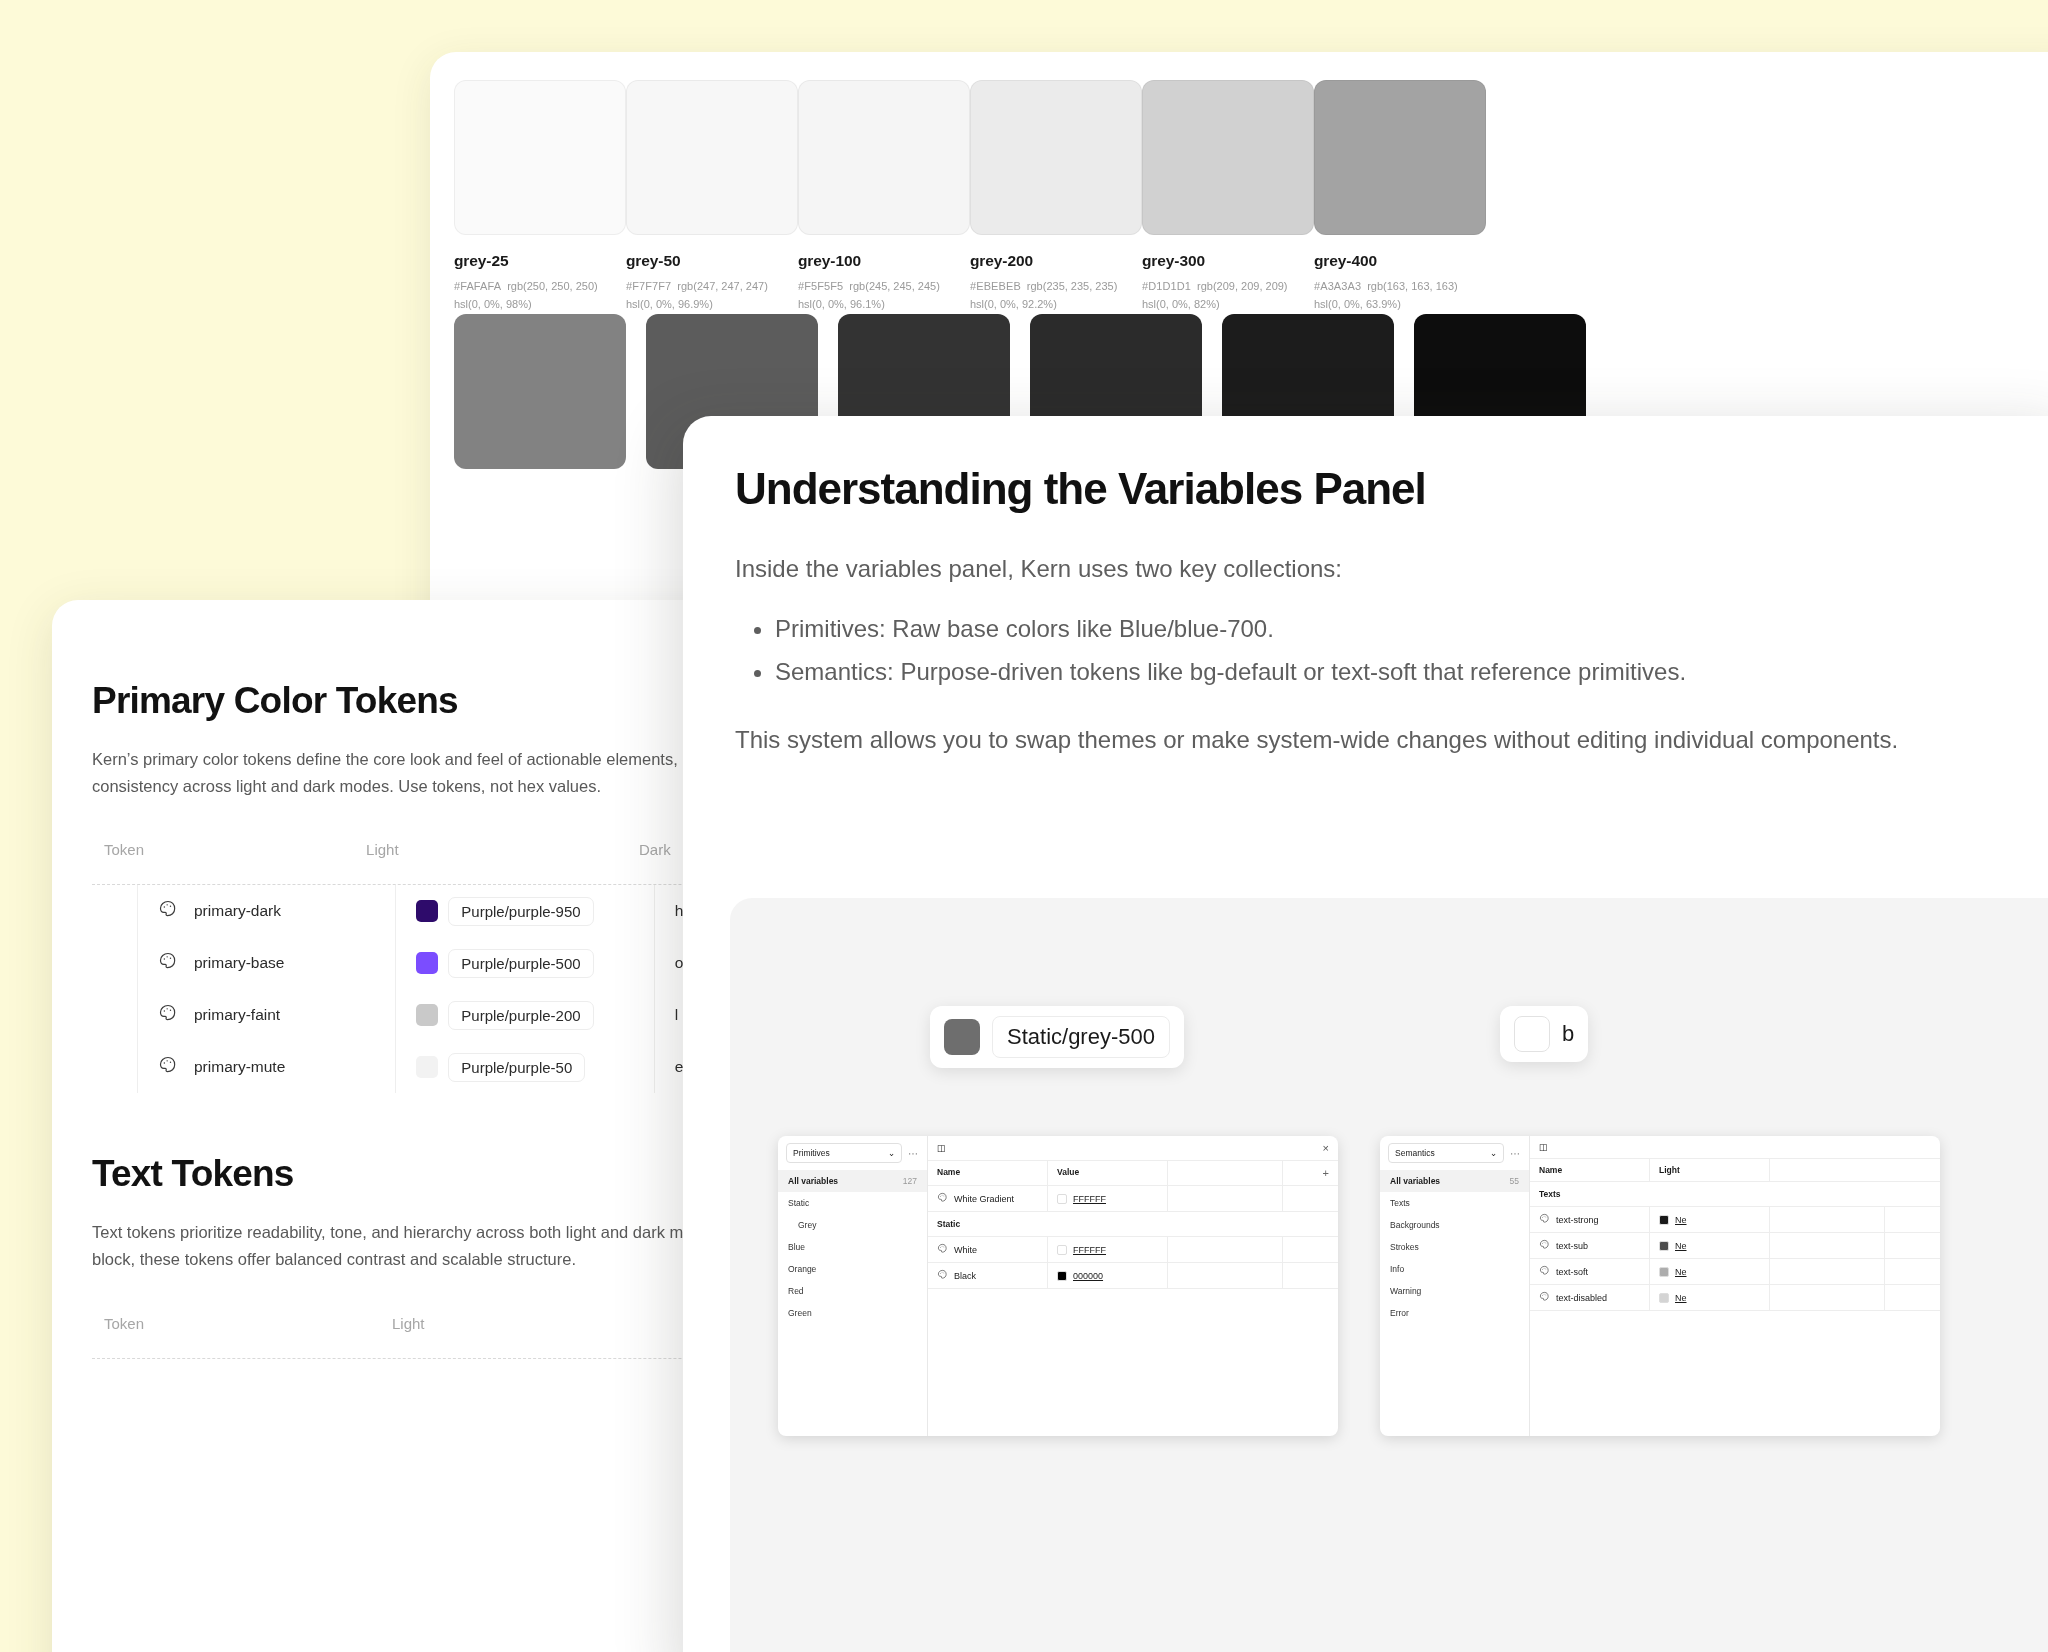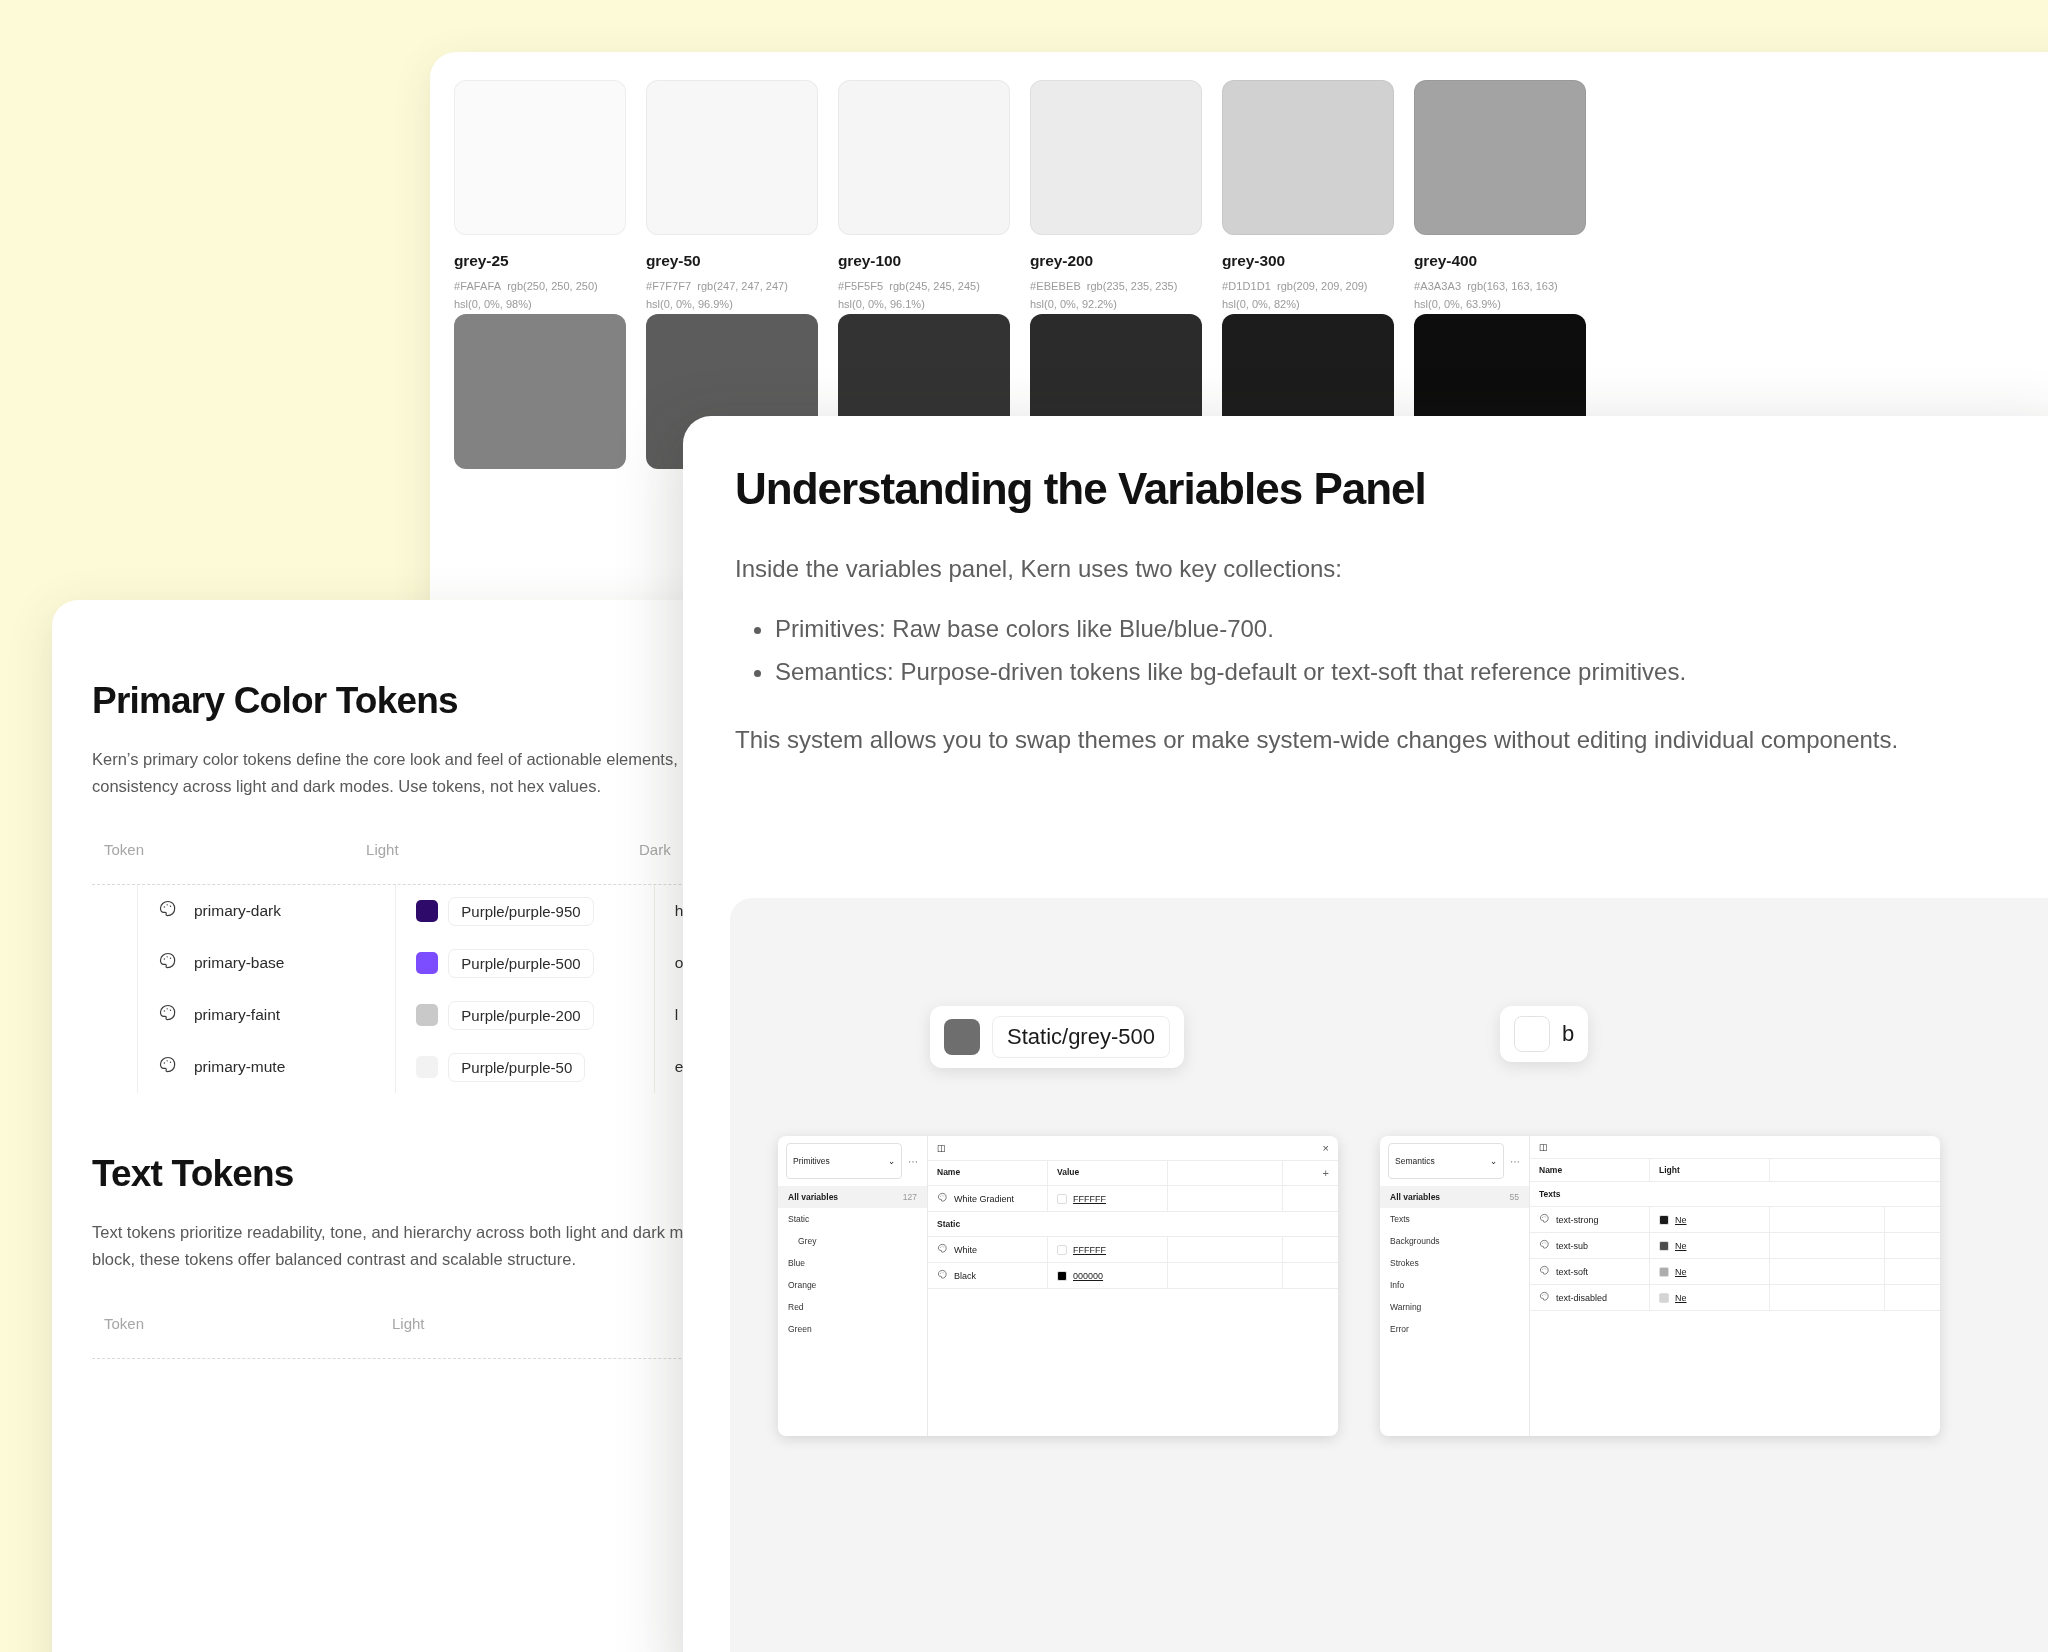--- a/index.html
+++ b/index.html
@@ -31,7 +31,6 @@
     position: absolute;
     left: 24px; top: 28px;
     display: flex;
-    gap: 20px;
   }
   .swatch-col { width: 172px; }
   .swatch-chip {

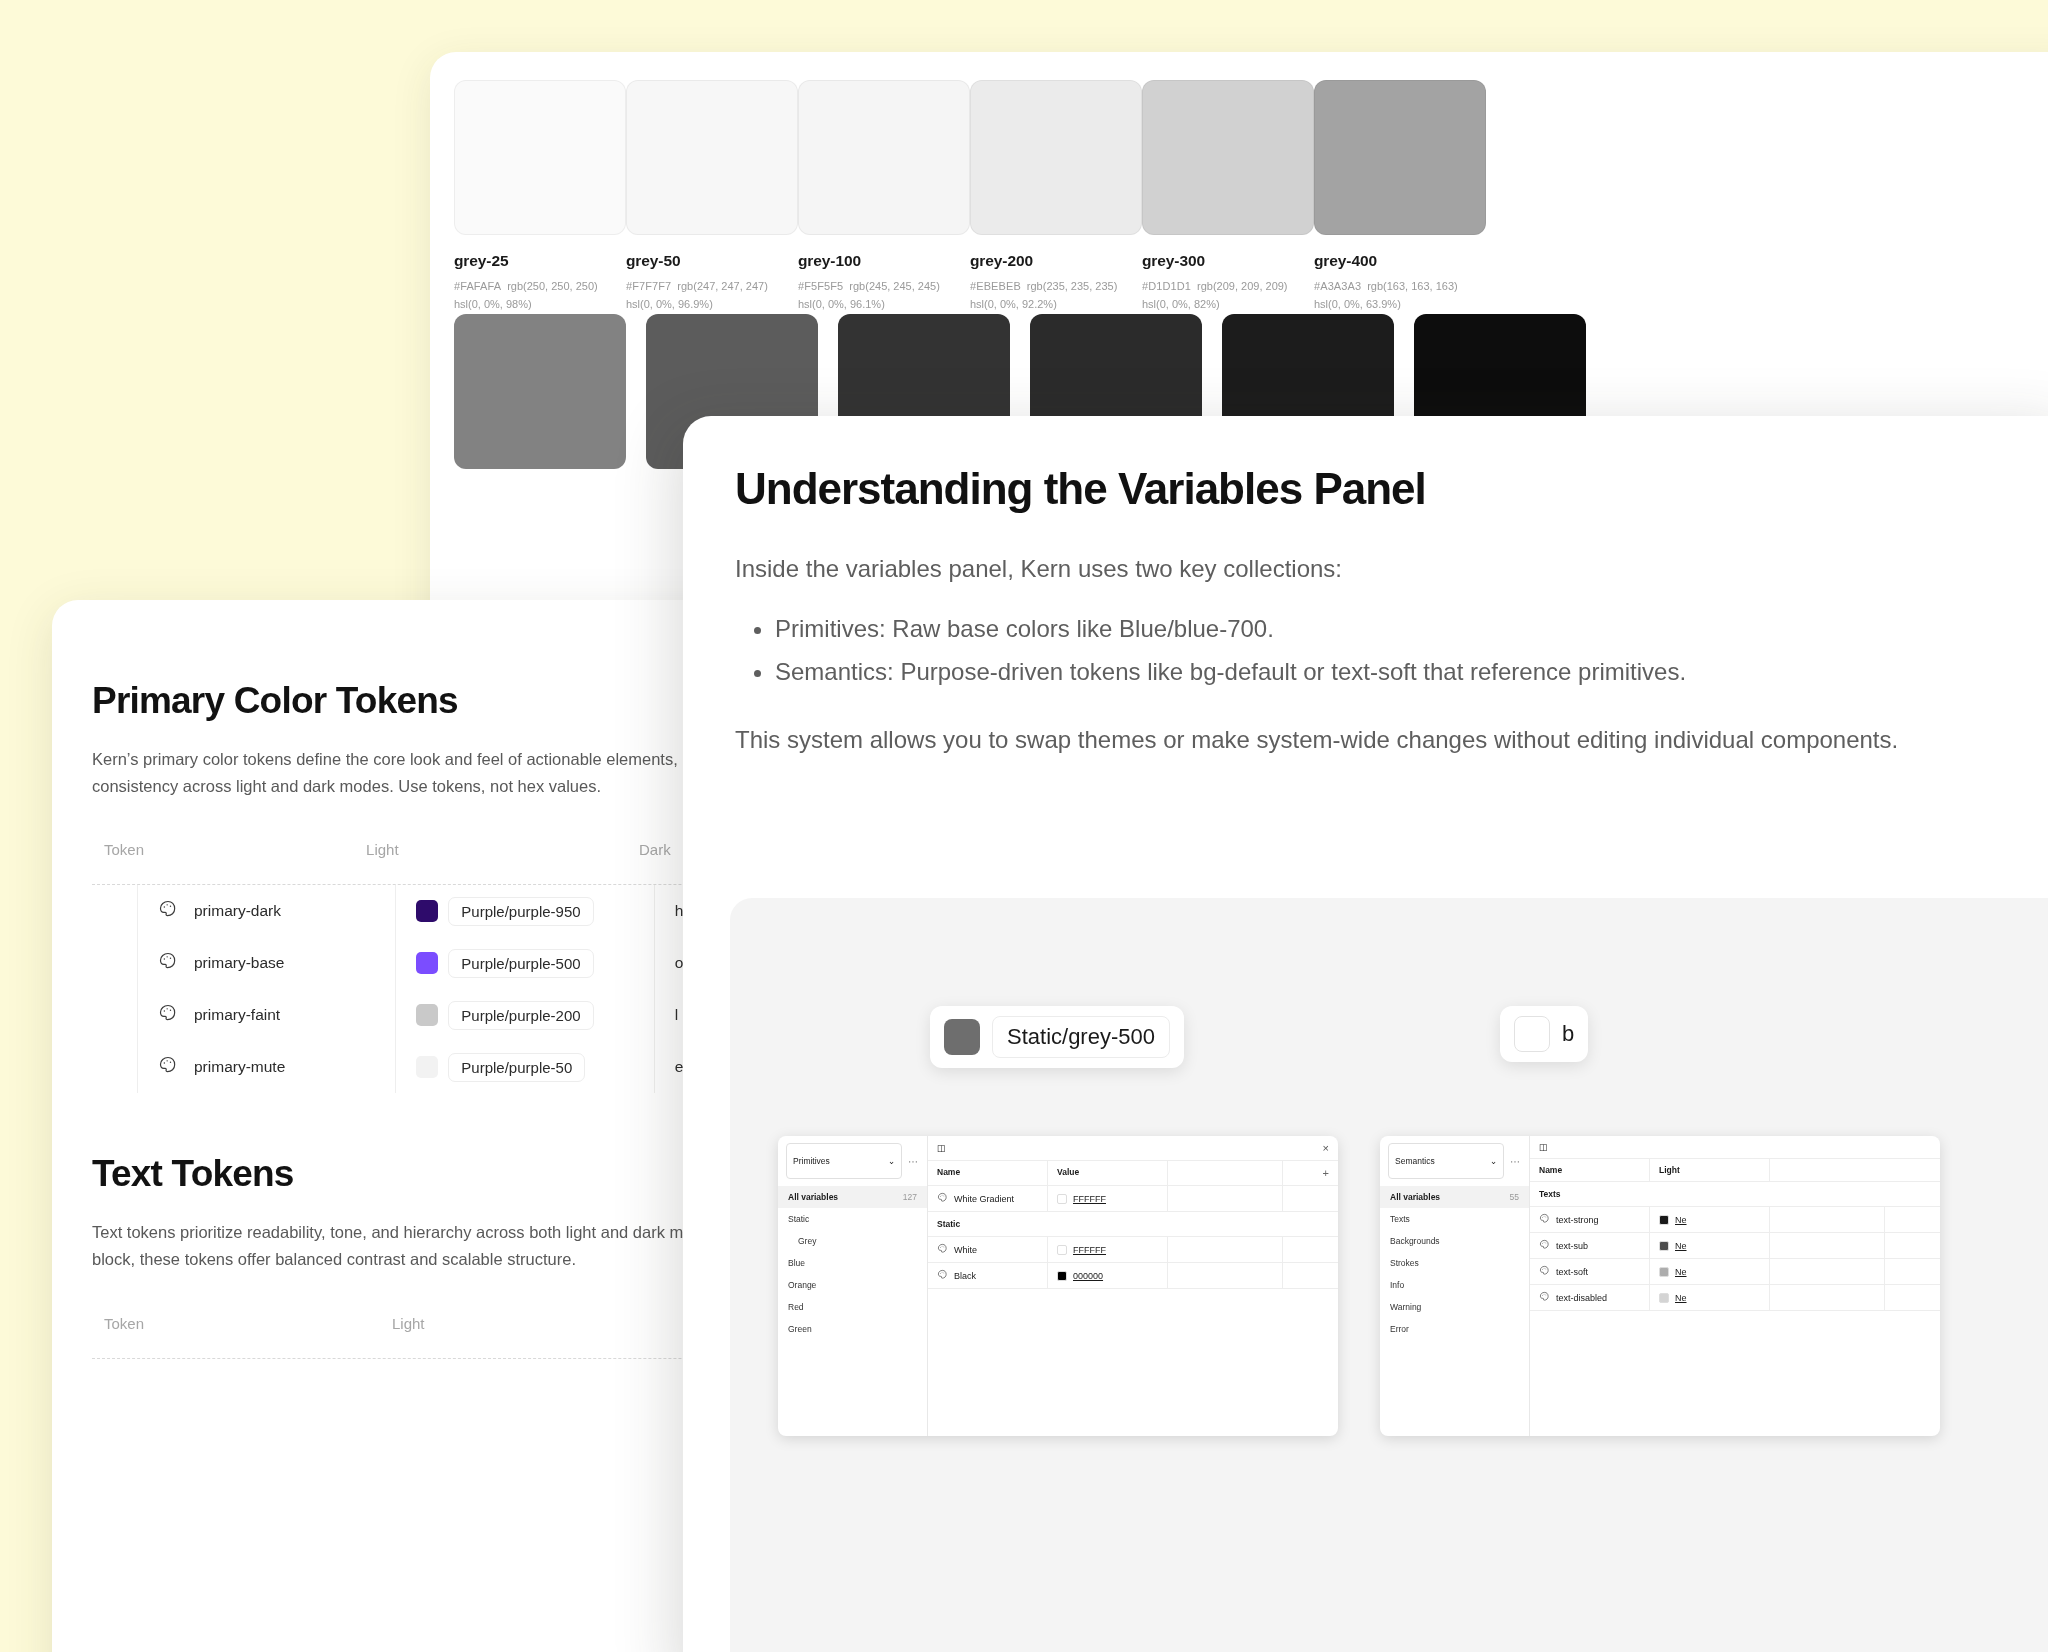--- a/index.html
+++ b/index.html
@@ -259,7 +259,7 @@
     flex: 1;
     border: 1px solid #E0E0E0;
     border-radius: 4px;
-    padding: 12px 6px;
+    padding: 4px 6px;
     display: flex; align-items: center; justify-content: space-between;
     font-size: 8.5px;
   }

